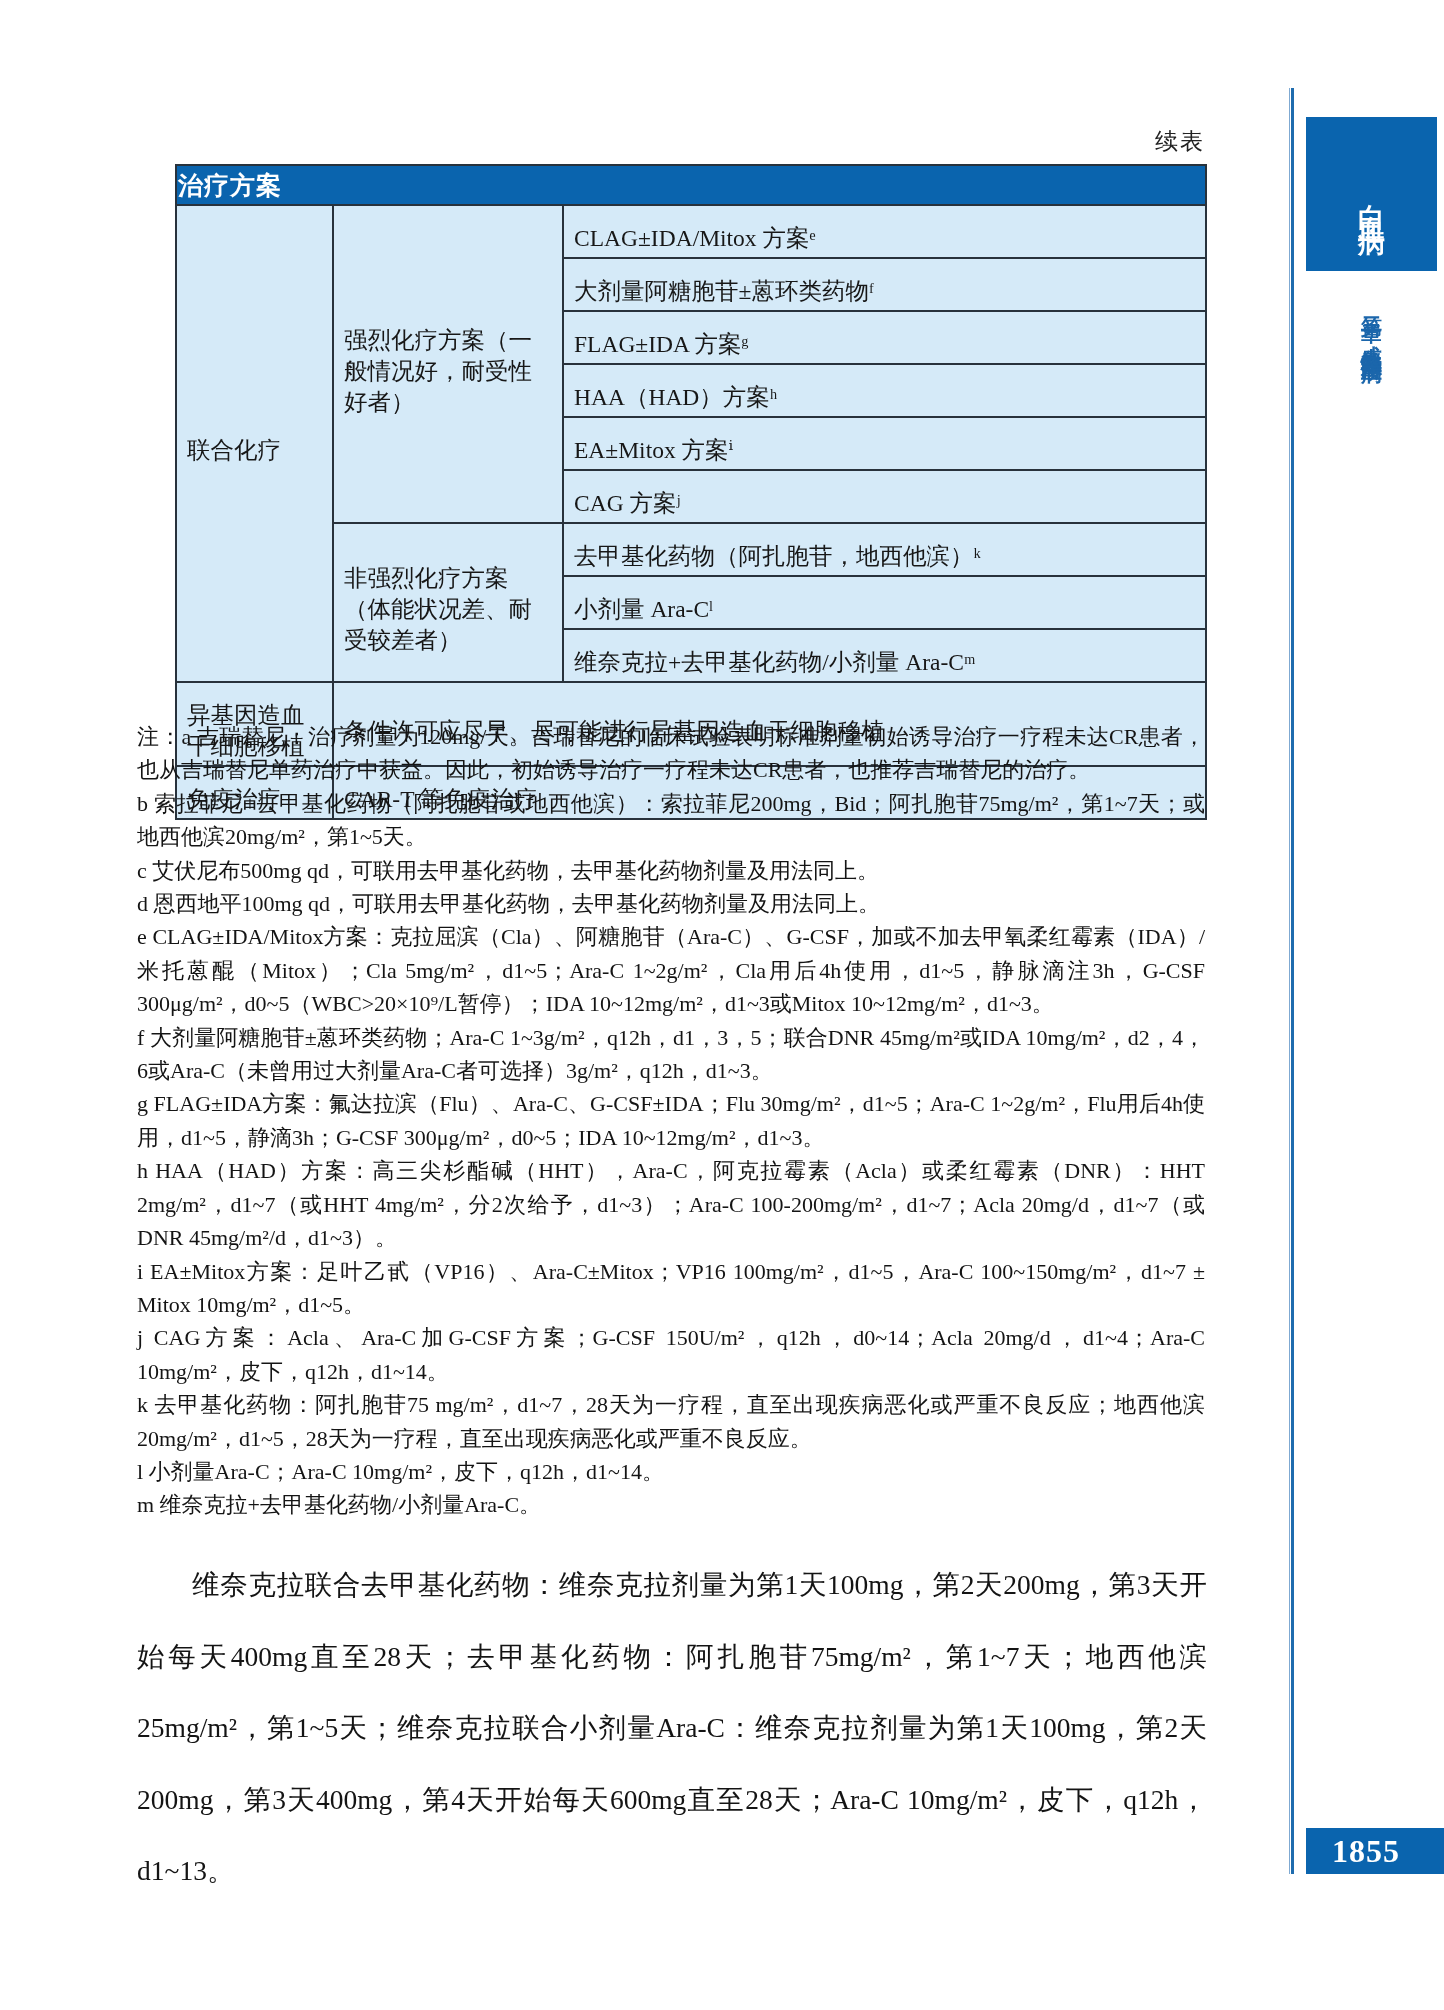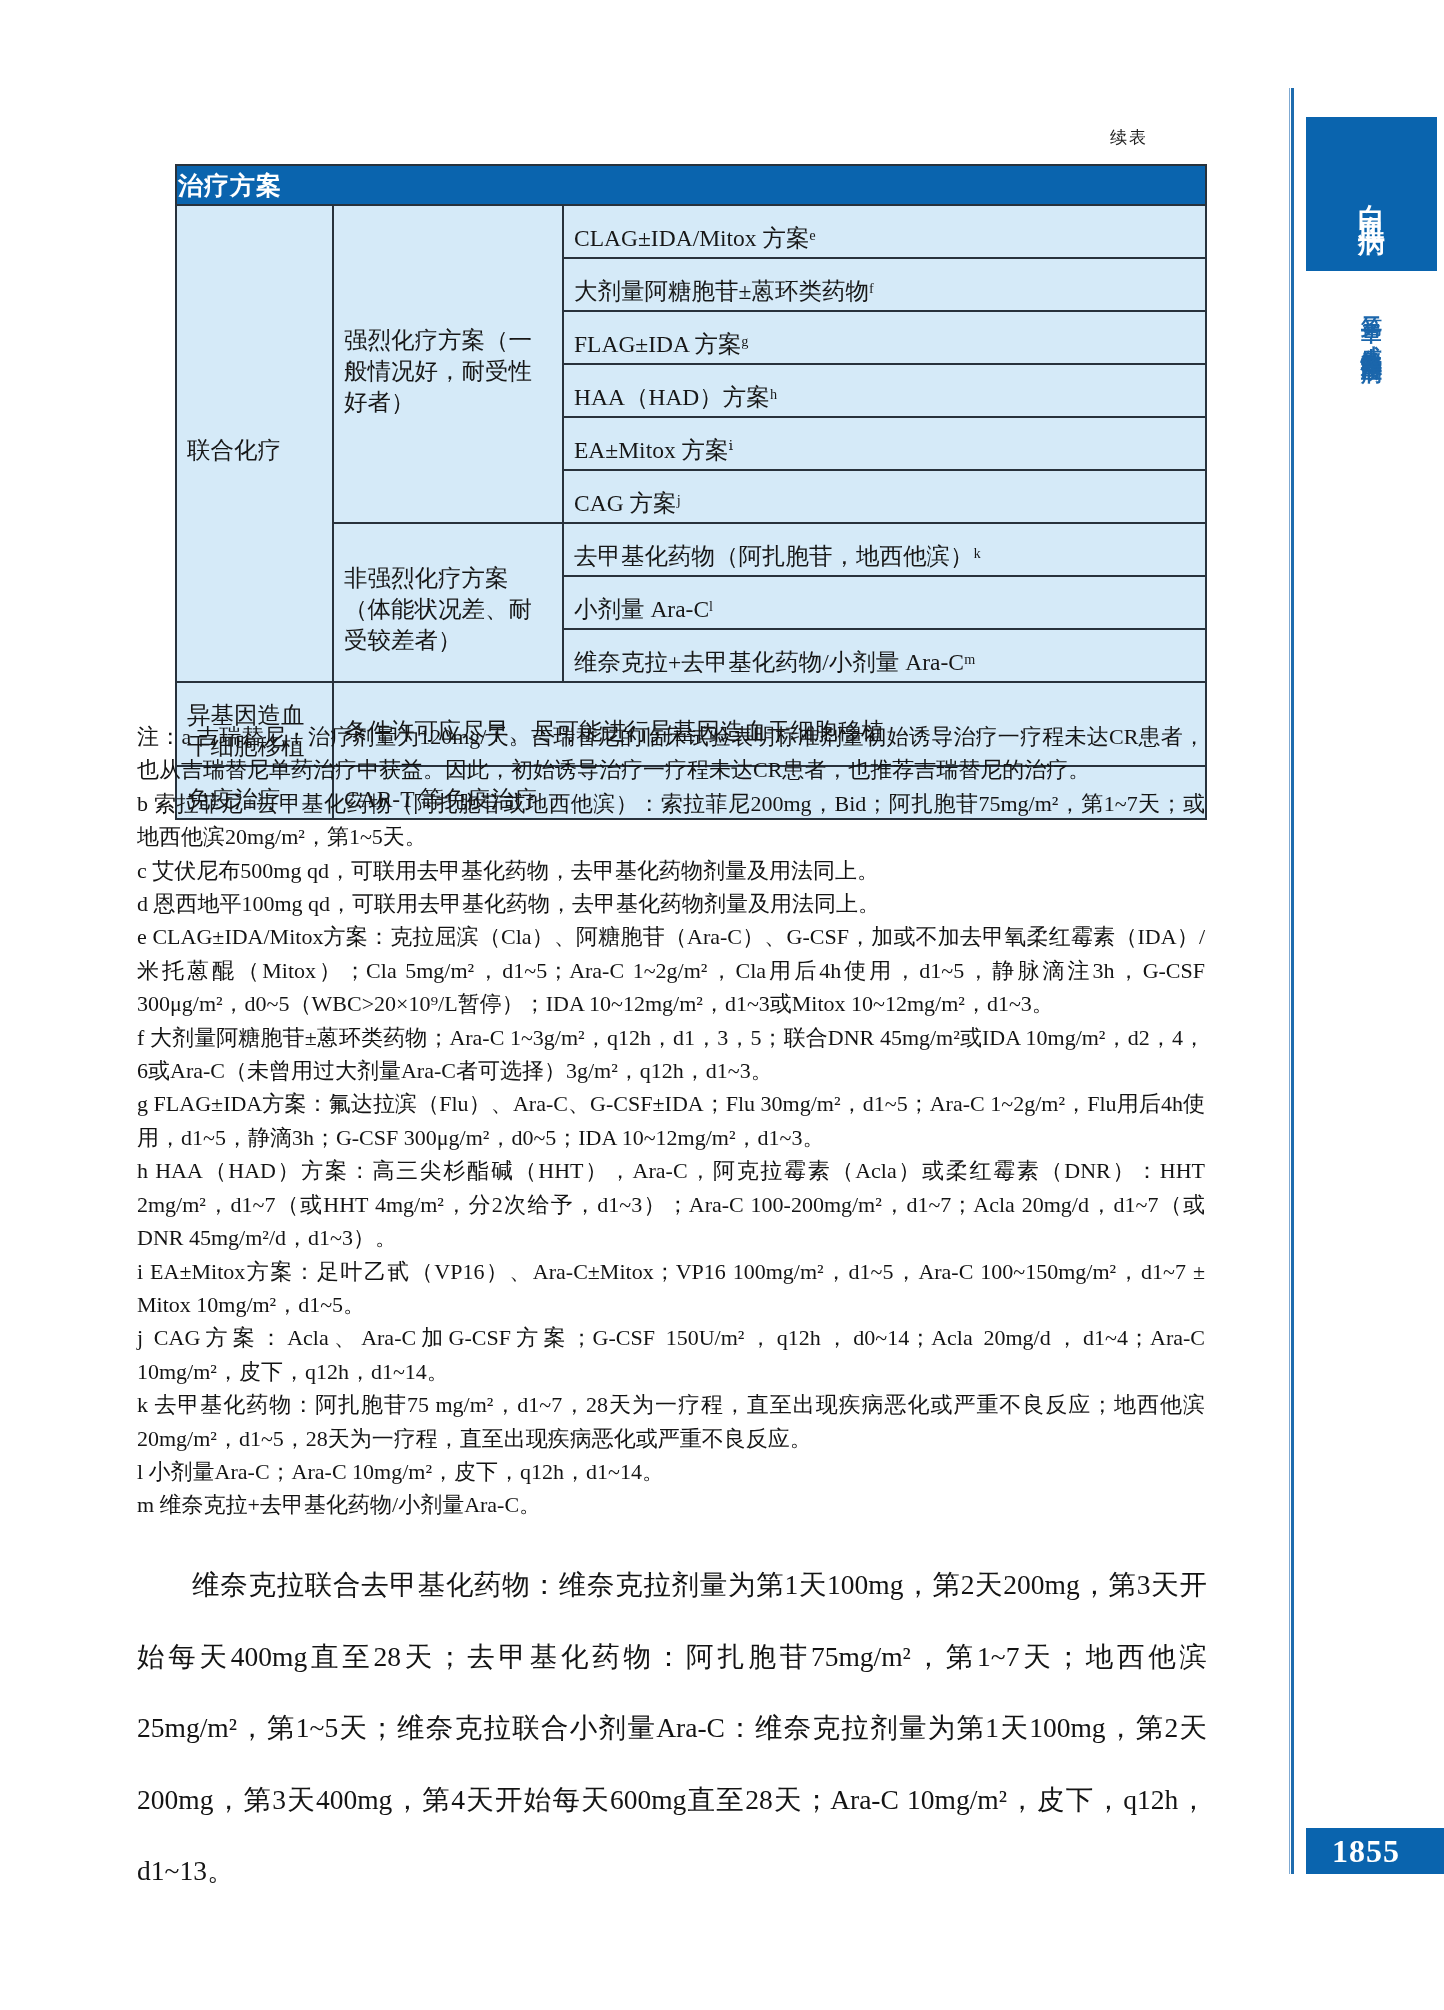--- a/index.html
+++ b/index.html
@@ -14,7 +14,7 @@
   
   .continued{
     position:absolute;top:126px;left:1110px;width:95px;
-    text-align:left;font-size:17px;color:#222;letter-spacing:2px;
+    text-align:right;font-size:23px;color:#222;letter-spacing:2px;
   }
   
   .ttable{

